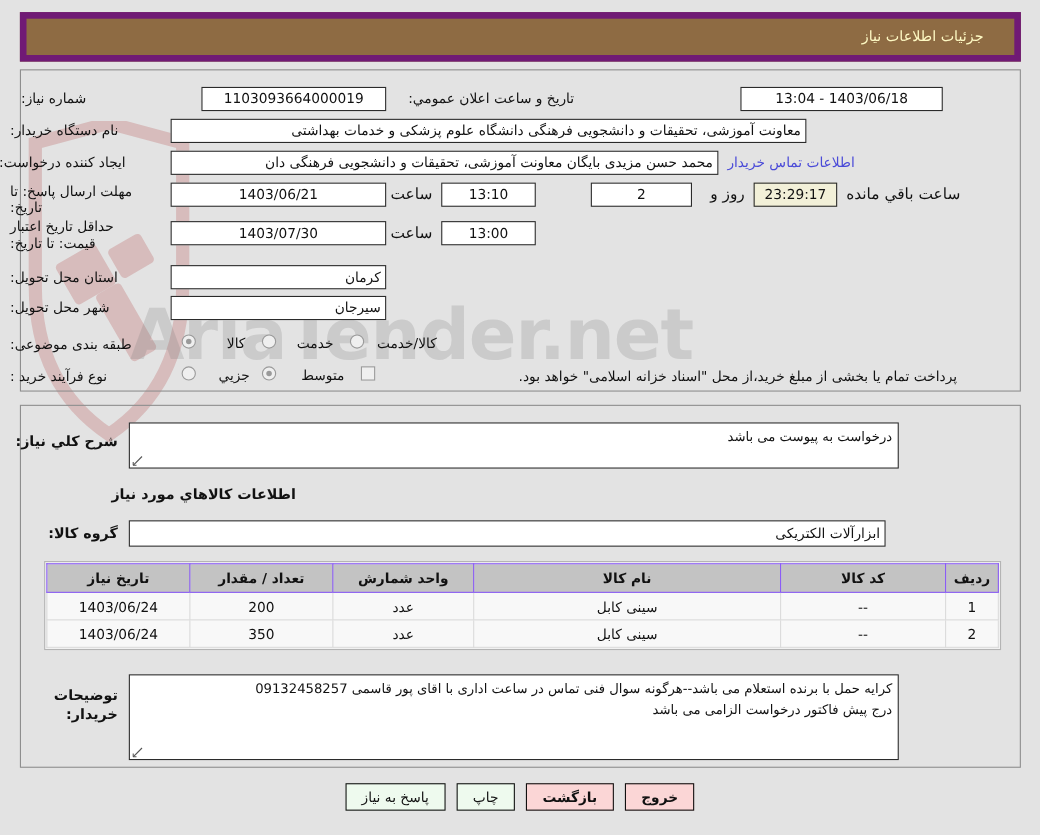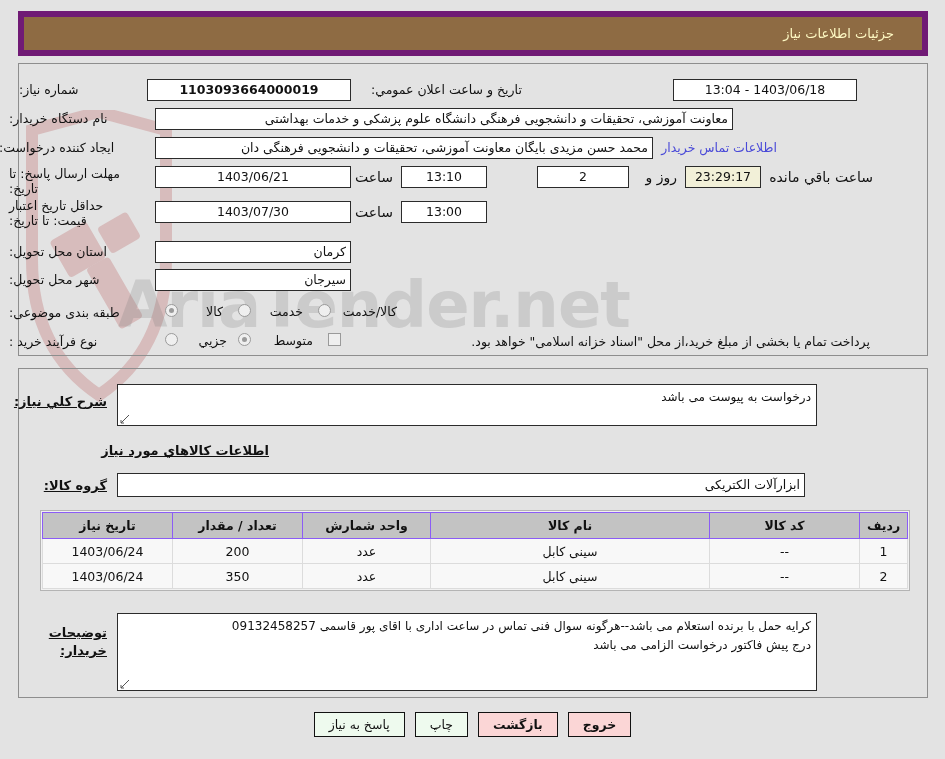--- a/index.html
+++ b/index.html
@@ -242,7 +242,7 @@
 <div class="panel" id="panel-top"></div>
 
 <div class="lbl" style="right:806px; top:82px; width:120px;">شماره نیاز:</div>
-<div class="fld center" style="right:594px; top:79px; width:204px;font-weight:bold;">1103093664000019</div>
+<div class="fld center" style="right:594px; top:79px; width:168px;">1103093664000019</div>
 
 <div class="lbl" style="right:344px; top:82px; width:230px;">تاریخ و ساعت اعلان عمومي:</div>
 <div class="fld center" style="right:88px; top:79px; width:184px;">1403/06/18 - 13:04</div>

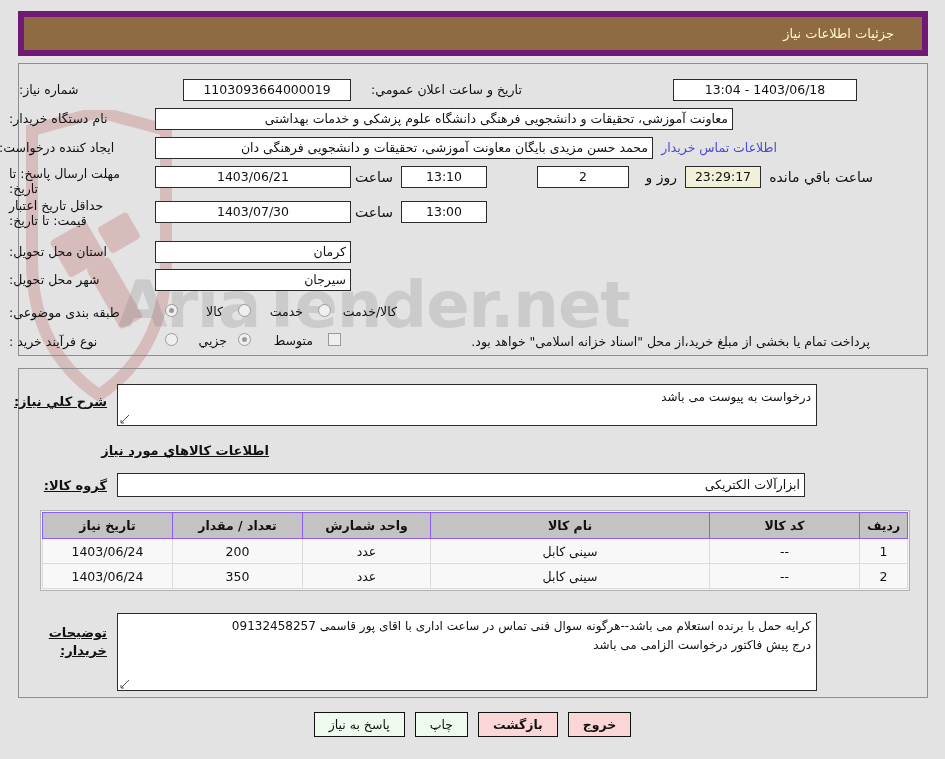--- a/index.html
+++ b/index.html
@@ -160,7 +160,6 @@
     font-weight: bold;
     color: #111;
     z-index: 4;
-    text-decoration: underline;
   }
 
   

